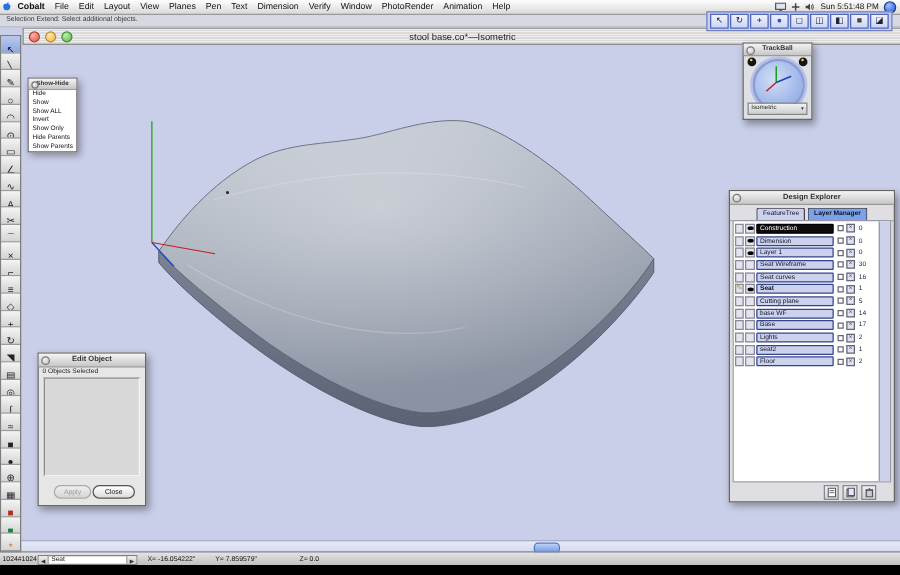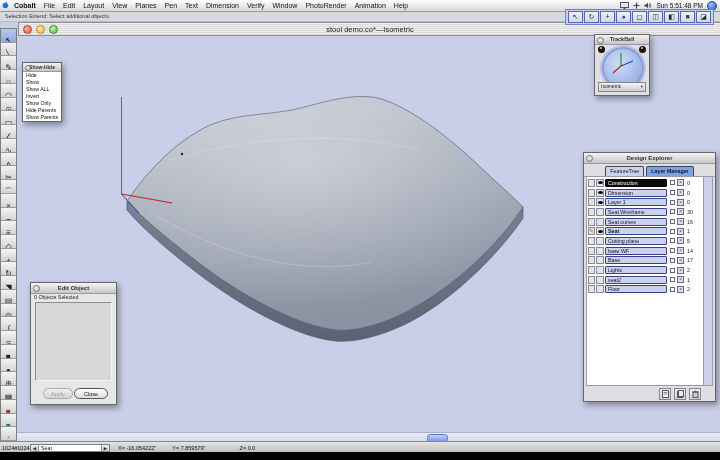--- a/index.html
+++ b/index.html
@@ -207,7 +207,7 @@
     <span class="light yellow"></span>
     <span class="light green"></span>
   </div>
-  <span class="title-text">stool demo.co*—Isometric</span>
+  <span class="title-text">stool base.co*—Isometric</span>
 </div>
 
 <div class="viewport"></div>

